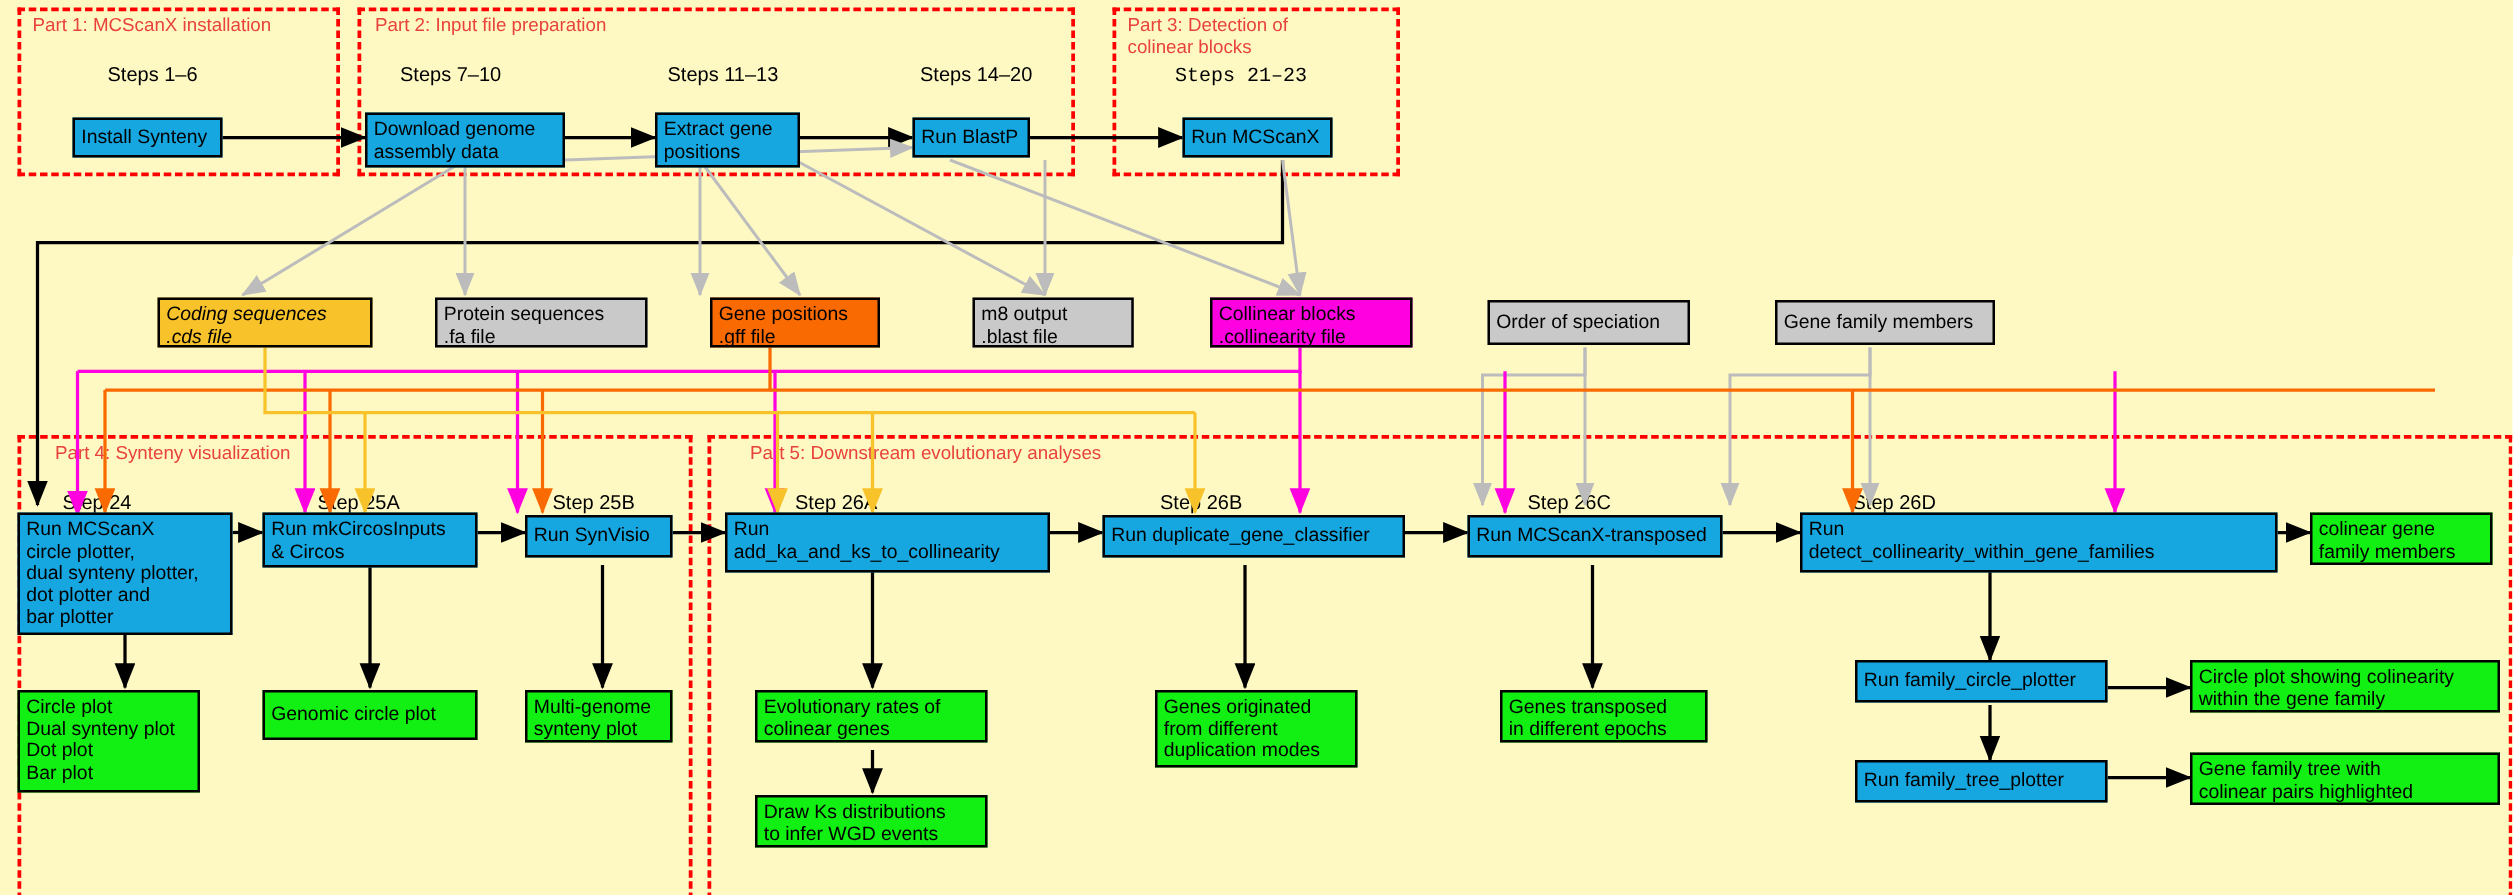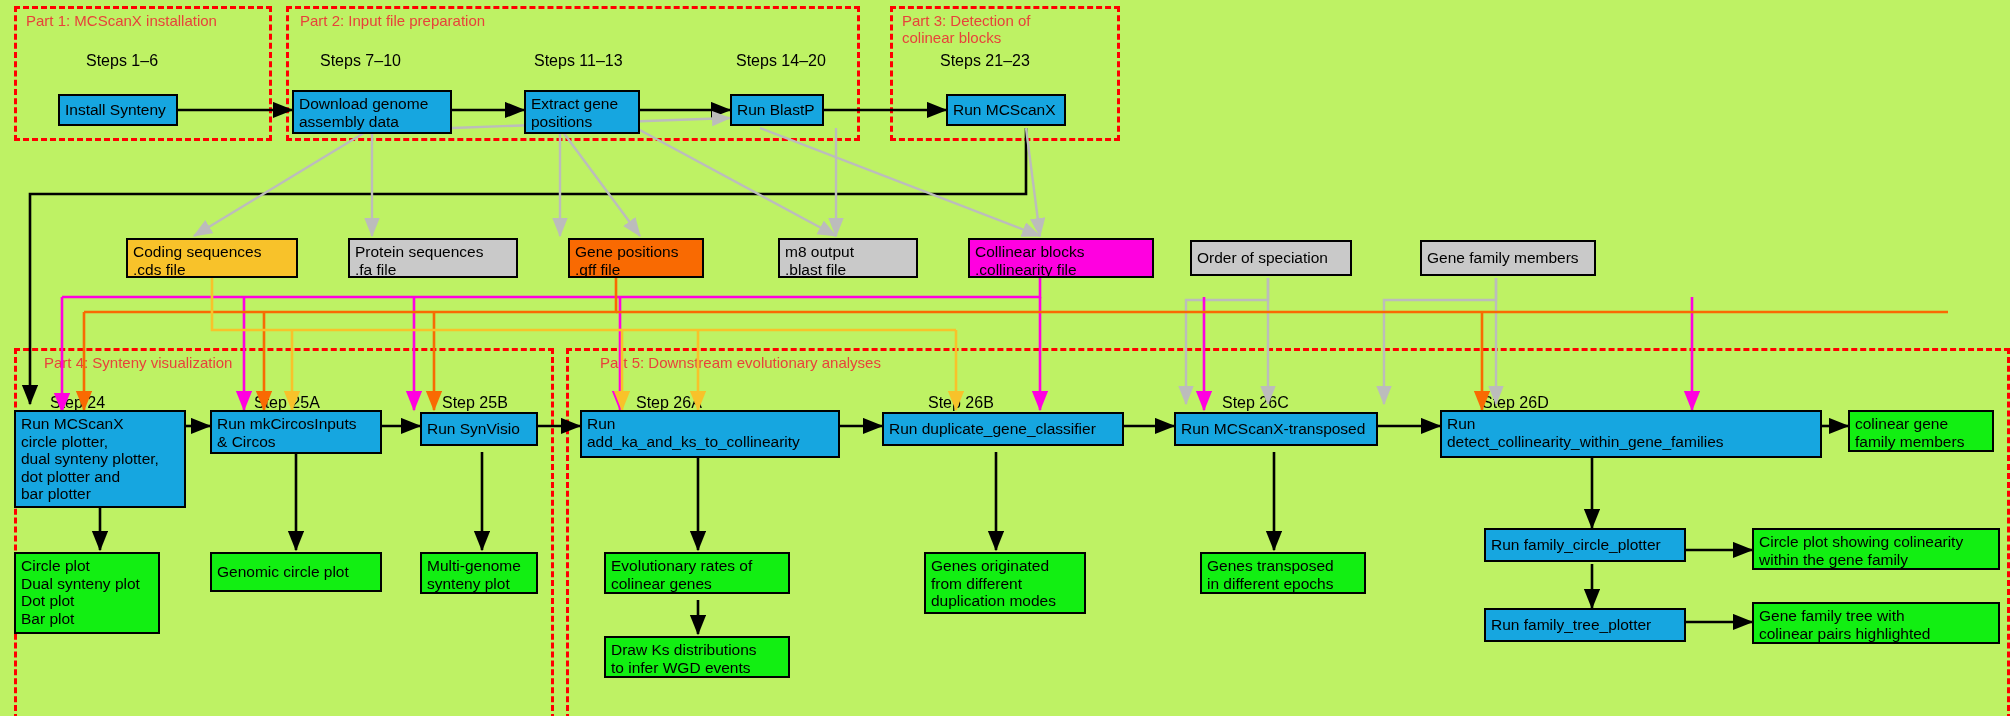--- a/index.html
+++ b/index.html
@@ -4,7 +4,7 @@
 <style>
   html,body{margin:0;padding:0;background:#fff;}
   body{font-family:"Liberation Sans",sans-serif;}
-  #canvas{position:relative;width:2010px;height:716px;overflow:hidden;background:#bef264;}
+  #canvas{position:relative;width:2010px;height:716px;overflow:hidden;background:#fef9c3;}
 
   svg#wires{position:absolute;left:0;top:0;width:2010px;height:716px;pointer-events:none;}
 

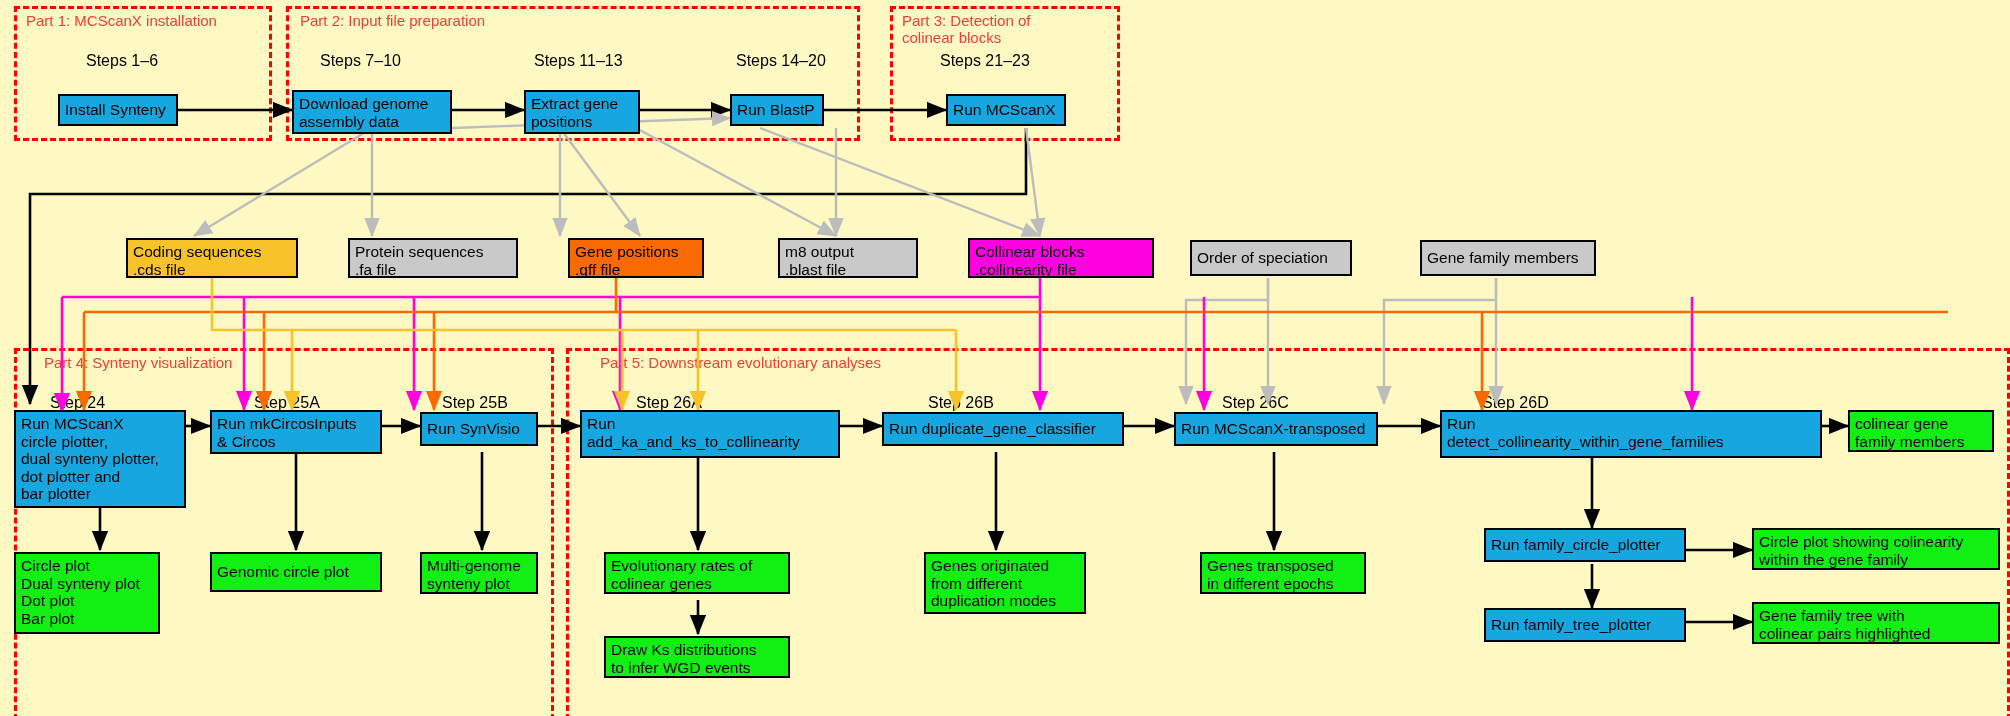--- a/index.html
+++ b/index.html
@@ -47,7 +47,7 @@
   <div class="steplabel" style="left:320px;top:52px;">Steps 7–10</div>
   <div class="steplabel" style="left:534px;top:52px;">Steps 11–13</div>
   <div class="steplabel" style="left:736px;top:52px;">Steps 14–20</div>
-  <div class="steplabel" style="left:940px;top:52px;">Steps 21–23</div>
+  <div class="steplabel" style="left:940px;top:52px;font-family:Liberation Mono, monospace;">Steps 21–23</div>
 
   <div class="steplabel" style="left:50px;top:394px;">Step 24</div>
   <div class="steplabel" style="left:254px;top:394px;">Step 25A</div>

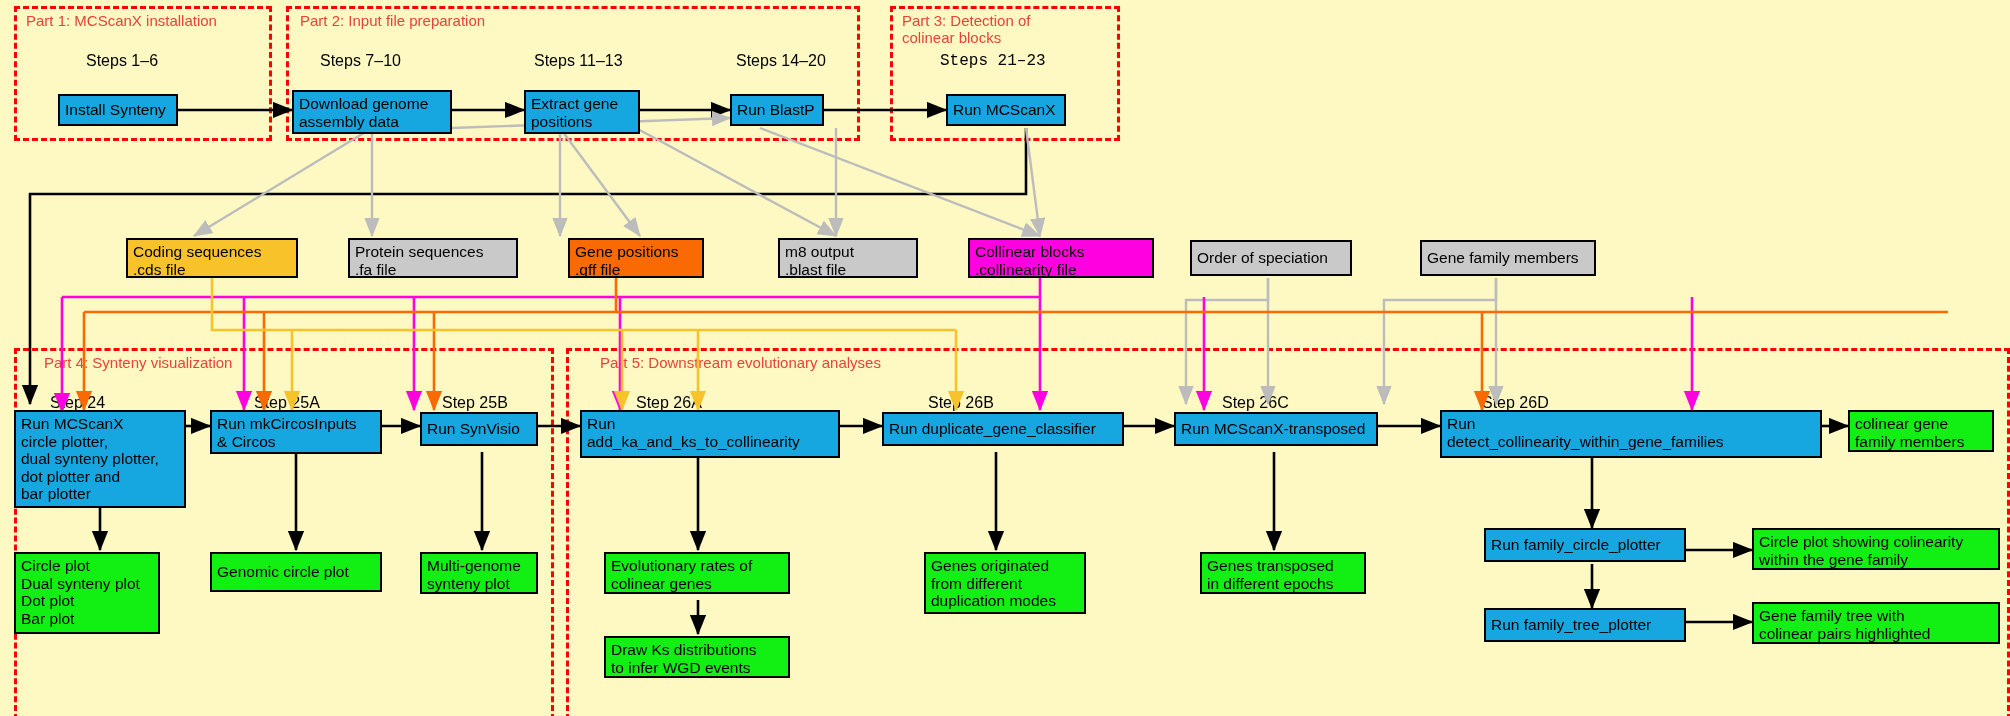--- a/index.html
+++ b/index.html
@@ -19,7 +19,7 @@
   .blue{background:#16a6e0;}
   .green{background:#12ef12;}
   .grey{background:#c9c9c9;}
-  .yellow{background:#f8c22a;}
+  .yellow{background:#f8c22a;font-style:italic;}
   .orange{background:#f96a02;}
   .magenta{background:#ff00e0;}
 

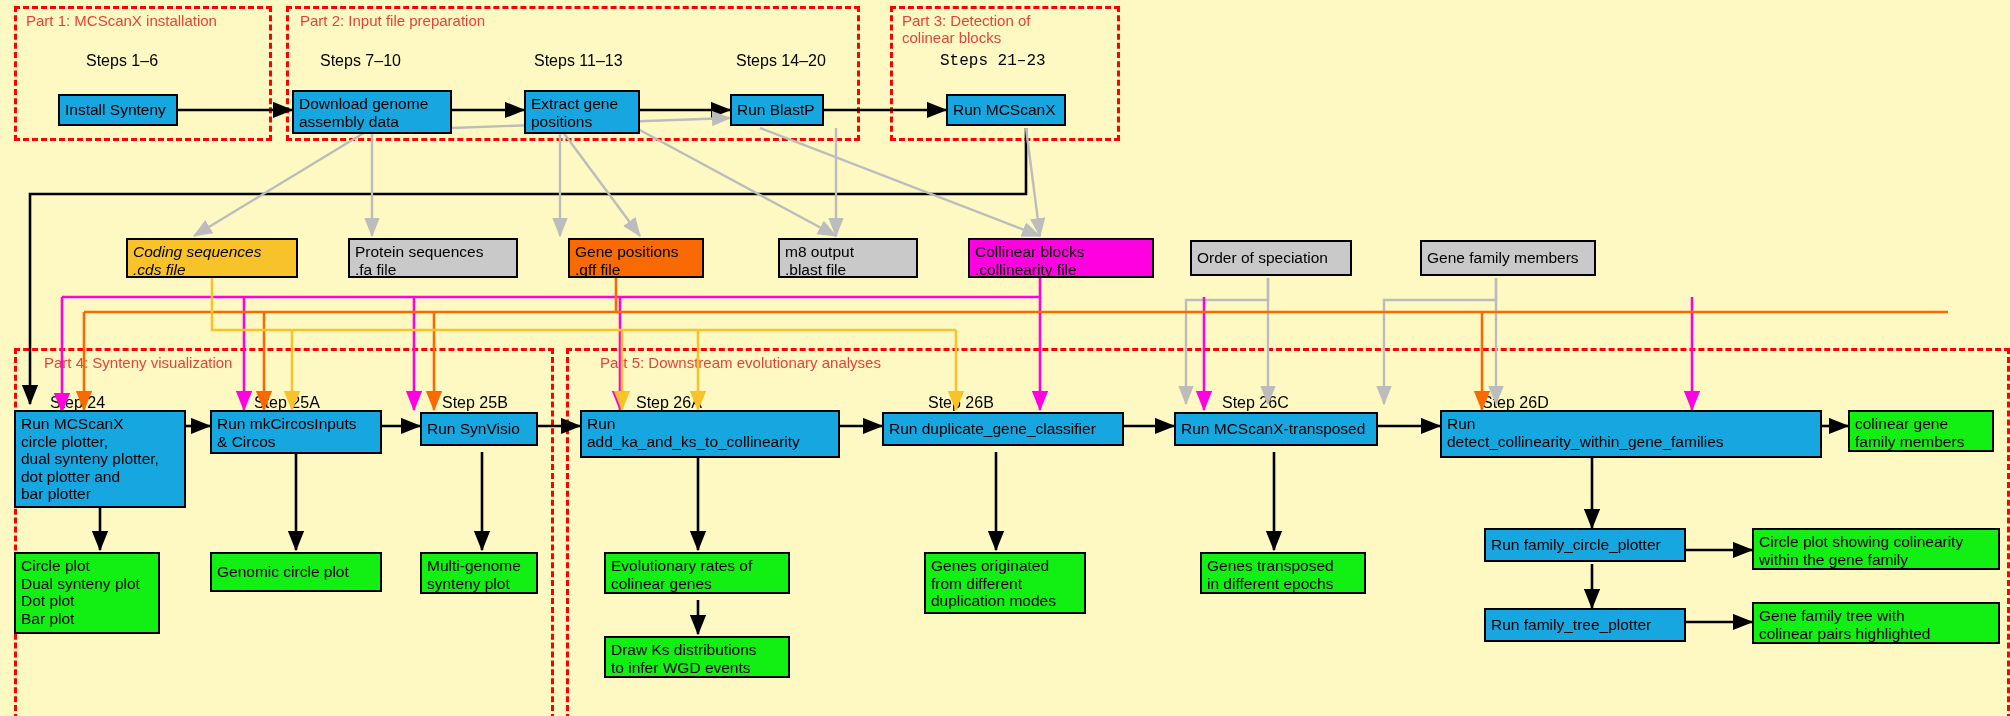--- a/index.html
+++ b/index.html
@@ -174,7 +174,7 @@
 .fa file</div>
   <div class="node orange" style="left:568px;top:238px;width:136px;height:40px;">Gene positions
 .gff file</div>
-  <div class="node grey" style="left:778px;top:238px;width:140px;height:40px;">m8 output
+  <div class="node grey" style="left:778px;top:238px;width:129px;height:40px;">m8 output
 .blast file</div>
   <div class="node magenta" style="left:968px;top:238px;width:186px;height:40px;">Collinear blocks
 .collinearity file</div>

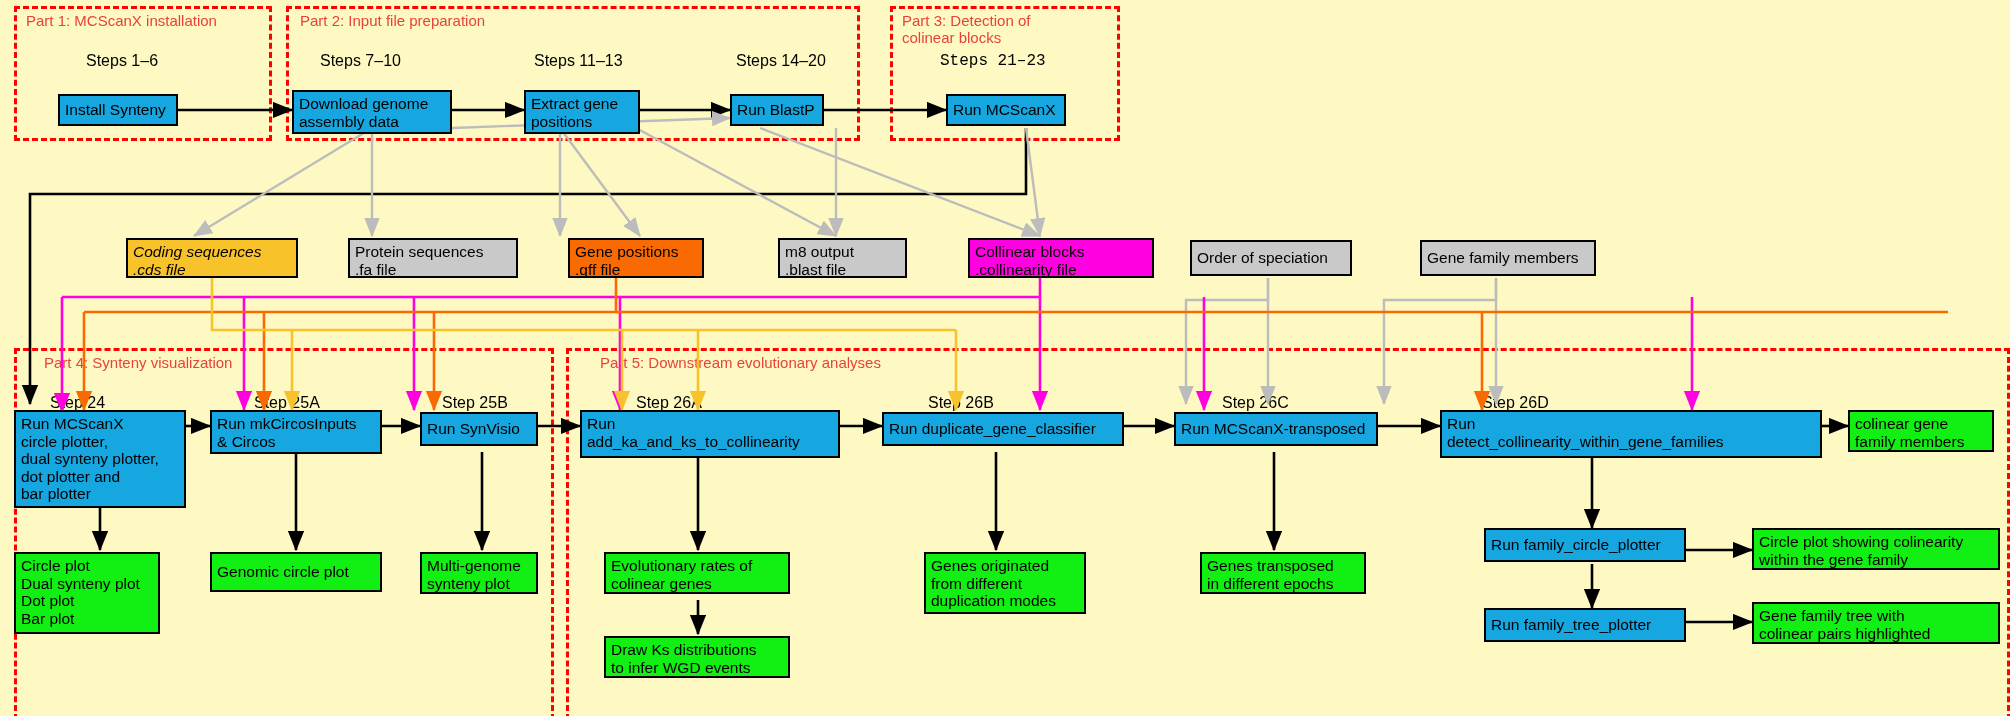--- a/index.html
+++ b/index.html
@@ -176,7 +176,7 @@
 .gff file</div>
   <div class="node grey" style="left:778px;top:238px;width:129px;height:40px;">m8 output
 .blast file</div>
-  <div class="node magenta" style="left:968px;top:238px;width:186px;height:40px;">Collinear blocks
+  <div class="node magenta" style="left:968px;top:238px;width:162px;height:40px;">Collinear blocks
 .collinearity file</div>
   <div class="node grey ctr" style="left:1190px;top:240px;width:162px;height:36px;">Order of speciation</div>
   <div class="node grey ctr" style="left:1420px;top:240px;width:176px;height:36px;">Gene family members</div>

